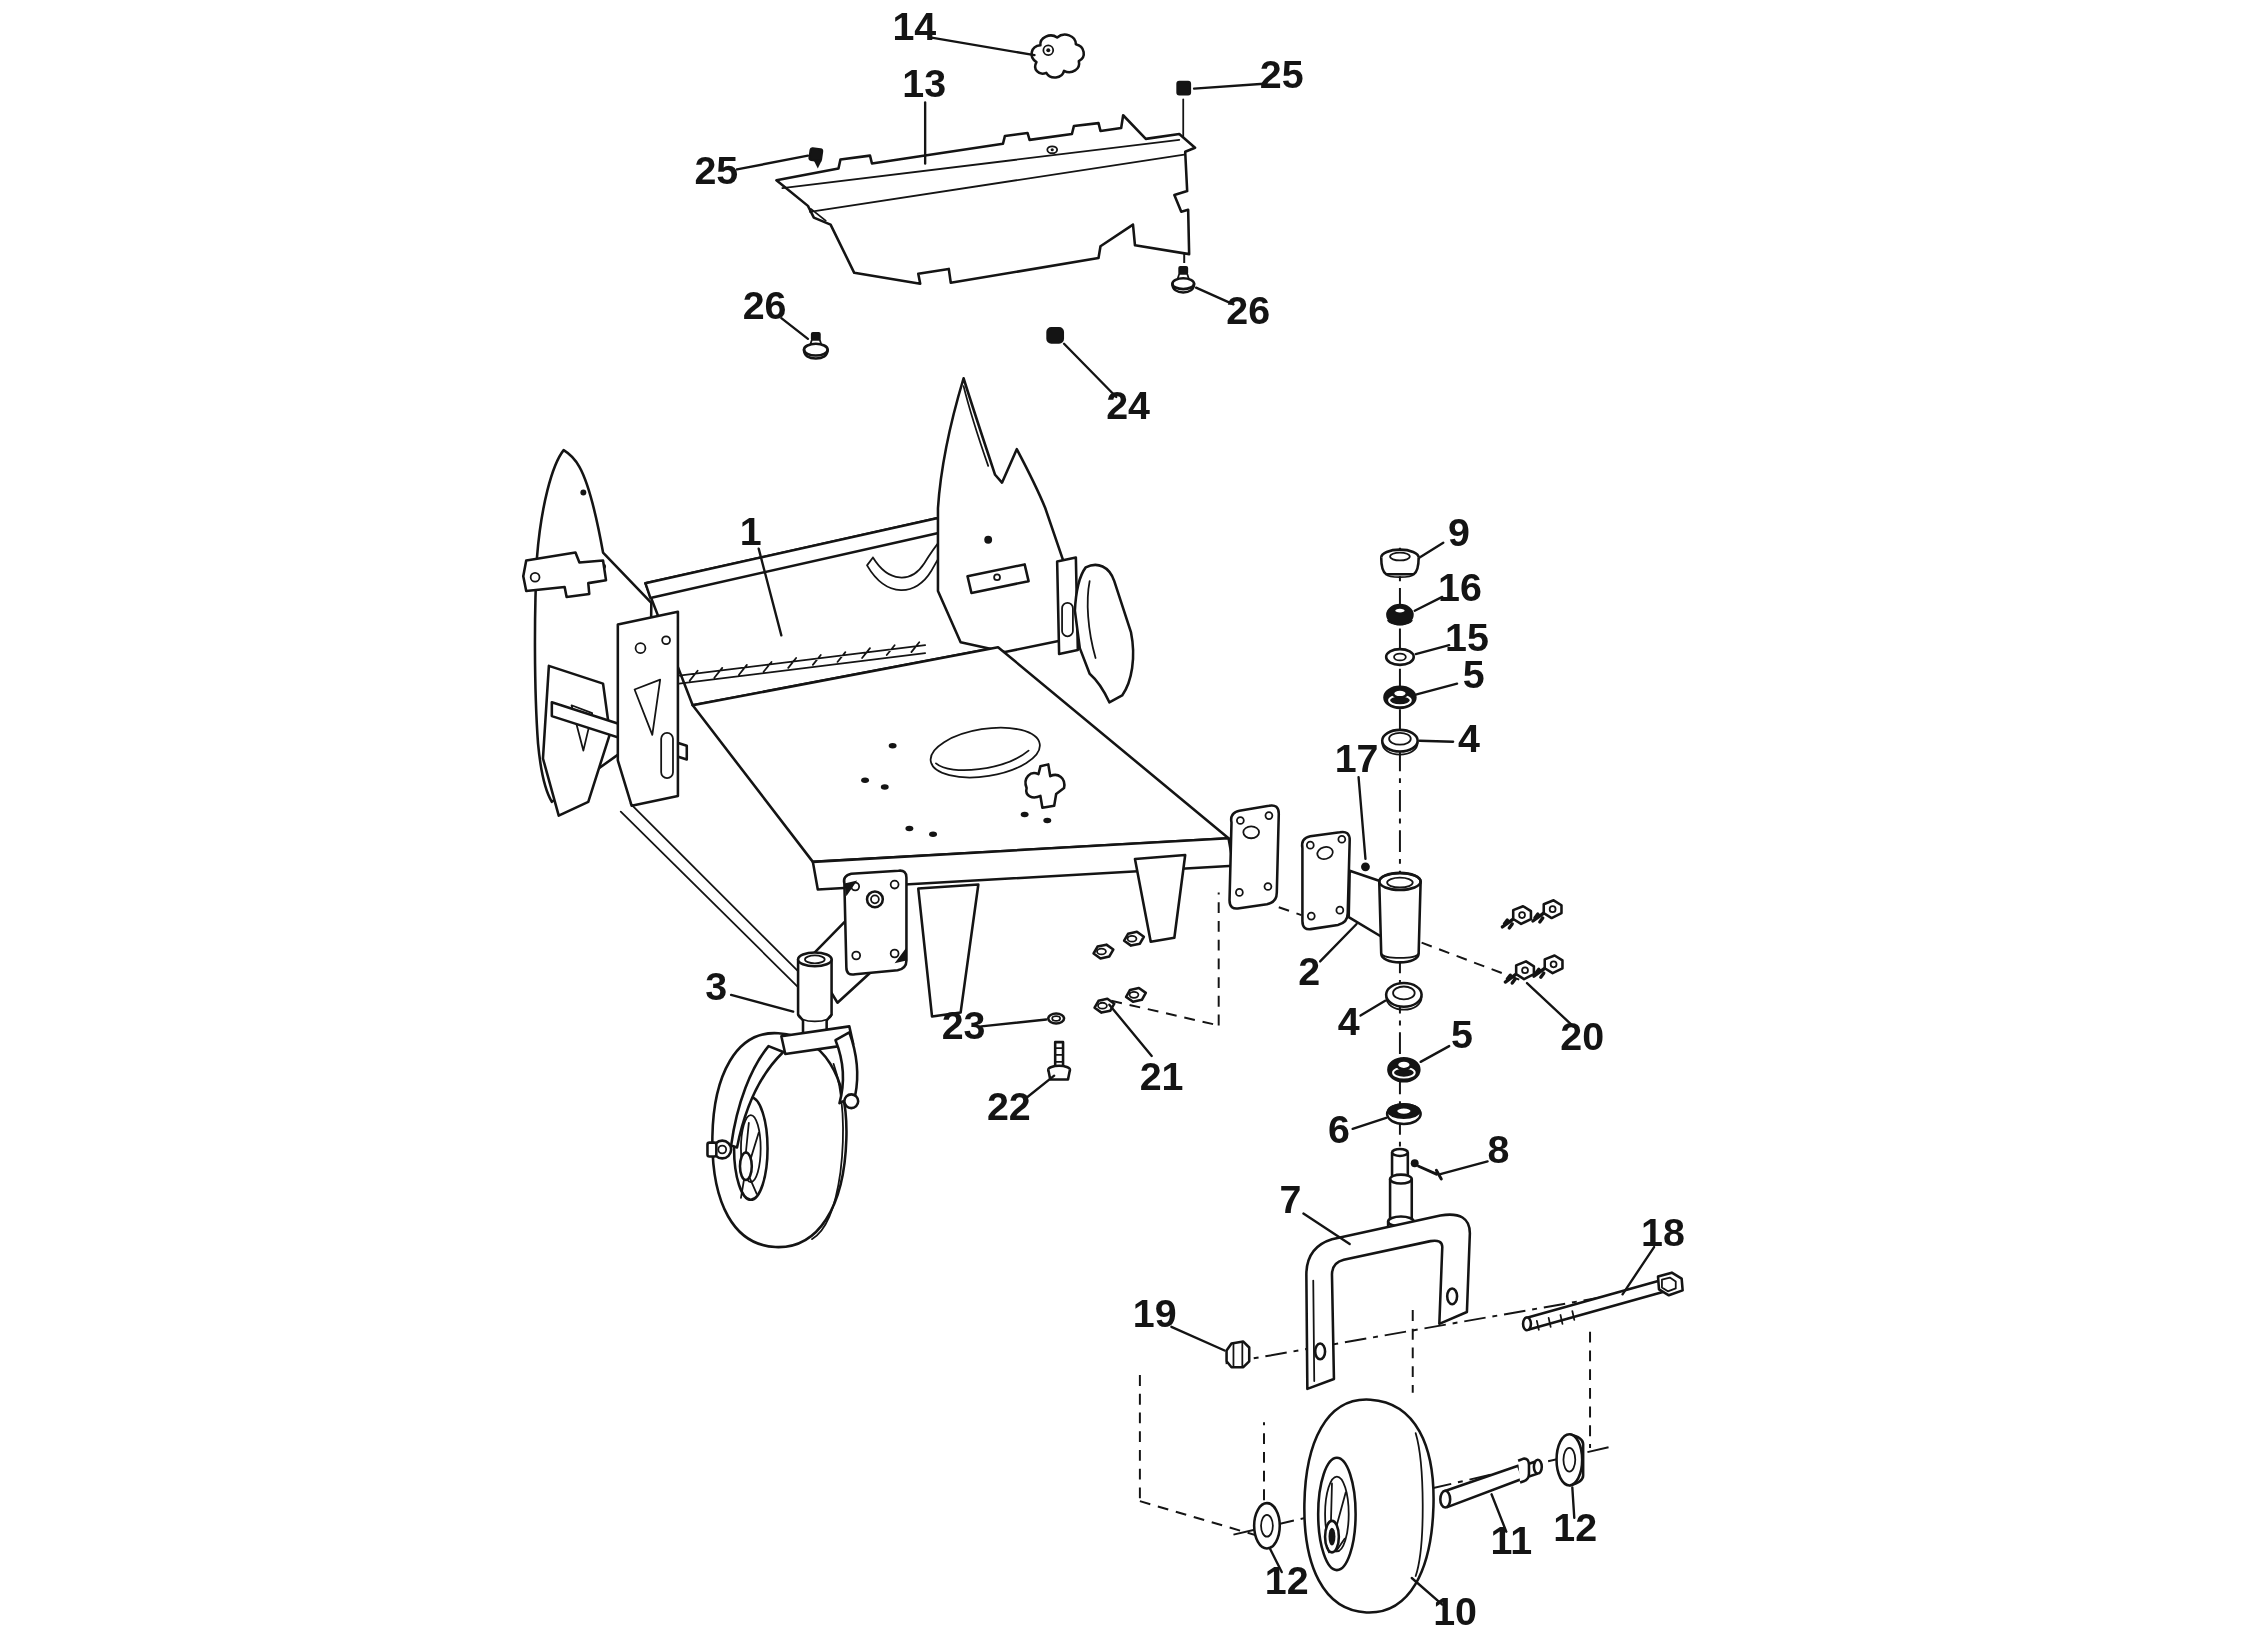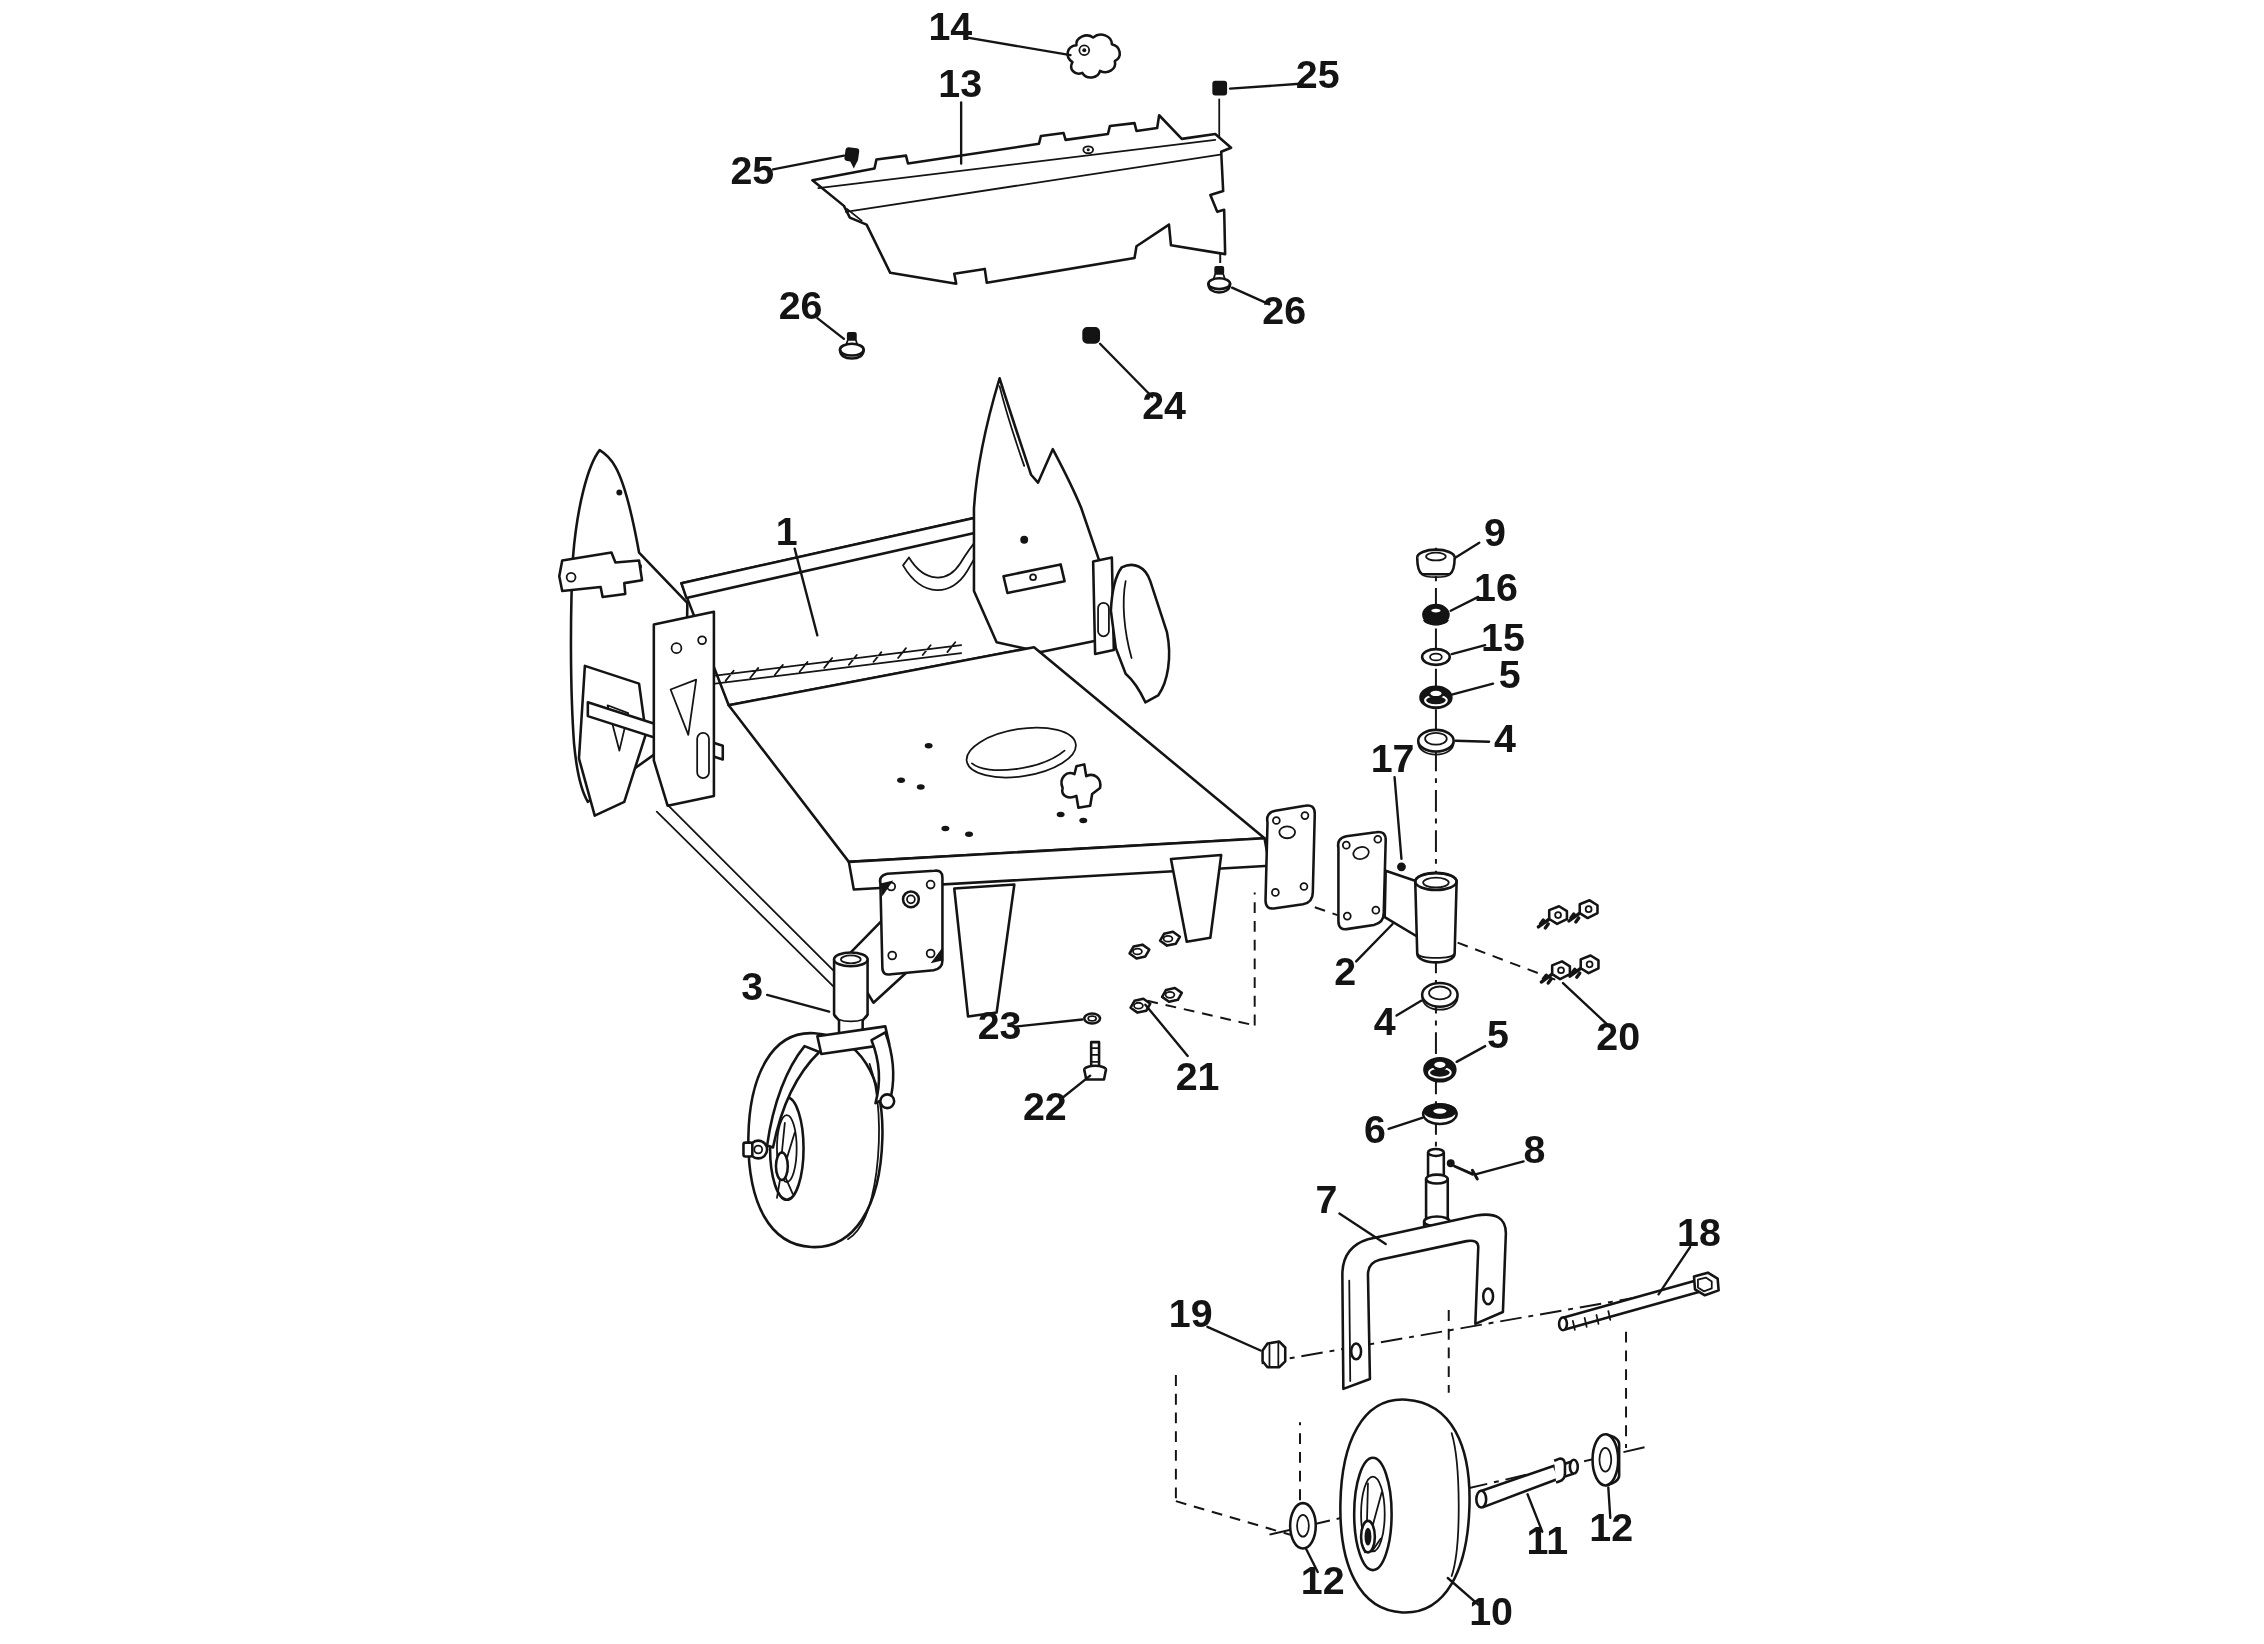--- a/index.html
+++ b/index.html
@@ -3,7 +3,7 @@
 <meta charset="utf-8">
 <style>
   html,body{margin:0;padding:0;background:#fff;}
-  .stage{position:relative;width:1845px;height:1644px;background:var(--bg,#fff);font-family:"Liberation Sans",sans-serif;margin-left:36px;}
+  .stage{position:relative;width:1845px;height:1644px;background:var(--bg,#fff);font-family:"Liberation Sans",sans-serif;}
   svg{display:block}
   .ln{stroke:var(--line,#141414);fill:none;stroke-width:2.6;stroke-linejoin:round;stroke-linecap:round}
   .lnw{stroke:var(--line,#141414);fill:#fff;stroke-width:2.6;stroke-linejoin:round}

